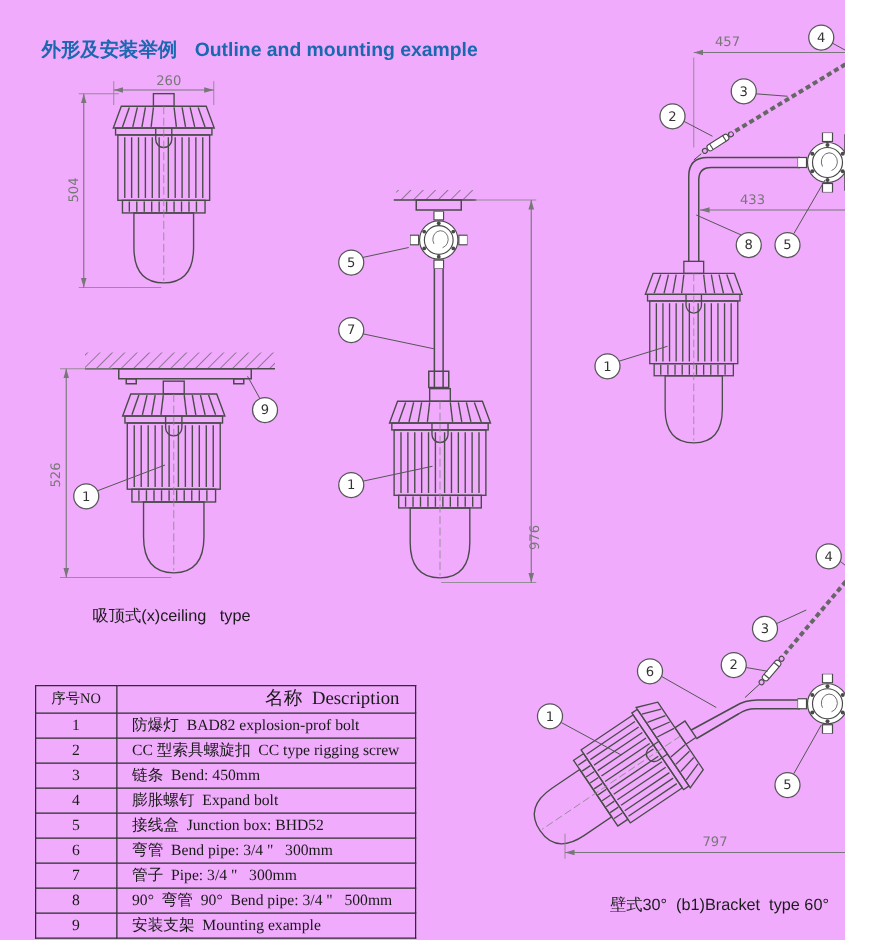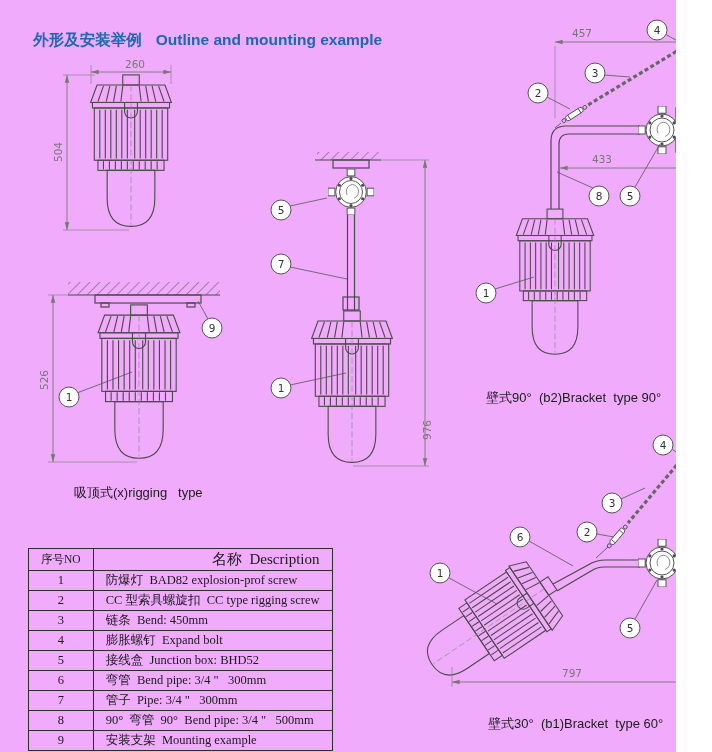--- a/index.html
+++ b/index.html
@@ -224,7 +224,6 @@
     <circle class="ccirc" cx="16" cy="273" r="10"></circle>
     <text class="cnum" x="16" y="276.5" text-anchor="middle">1</text>
   </svg>
-  <div class="caption" style="left:486px;top:389px">壁式90°  (b2)Bracket  type 90°</div>
 
   <svg style="left:420px;top:425px" width="292" height="287" viewBox="0 0 292 287">
     <rect class="hatchband" x="270" y="5" width="14" height="160"></rect>

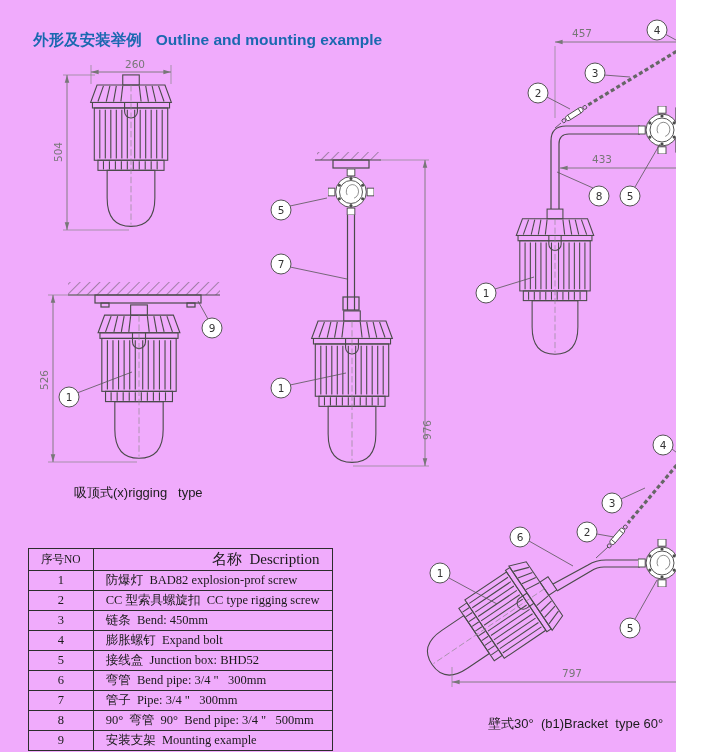--- a/index.html
+++ b/index.html
@@ -156,7 +156,7 @@
     <circle class="ccirc" cx="29" cy="125" r="10"></circle>
     <text class="cnum" x="29" y="128.5" text-anchor="middle">1</text>
   </svg>
-  <div class="caption" style="left:74px;top:484px">吸顶式(x)rigging   type</div>
+  <div class="caption" style="left:74px;top:484px">吸顶式(x)ceiling   type</div>
 
   <svg style="left:253px;top:148px" width="195" height="332" viewBox="0 0 195 332">
     <rect class="hatchband" x="64" y="4" width="62" height="8"></rect>

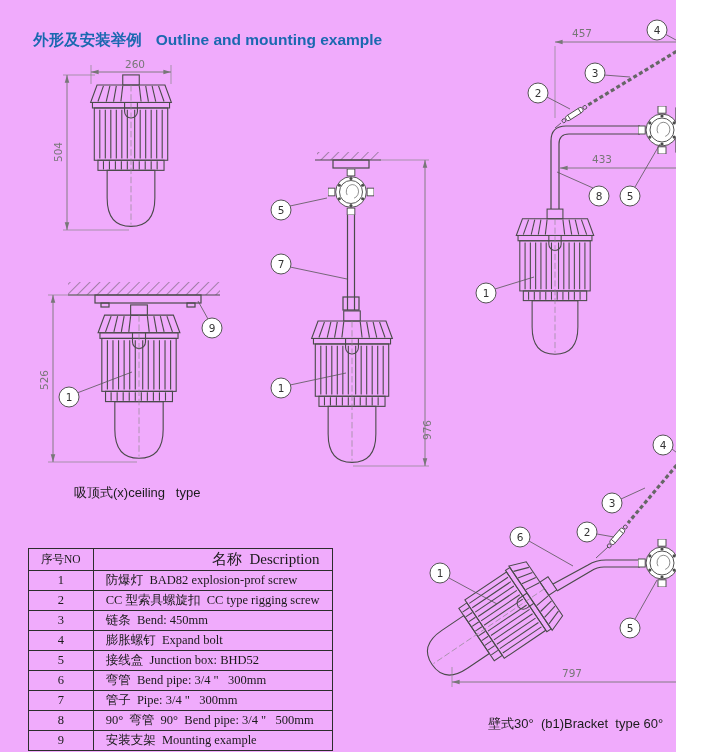--- a/index.html
+++ b/index.html
@@ -277,7 +277,7 @@
       </tr>
       <tr>
         <td class="no">1</td>
-        <td>防爆灯  BAD82 explosion-prof screw</td>
+        <td>防爆灯  BAD82 explosion-prof bolt</td>
       </tr>
       <tr>
         <td class="no">2</td>

